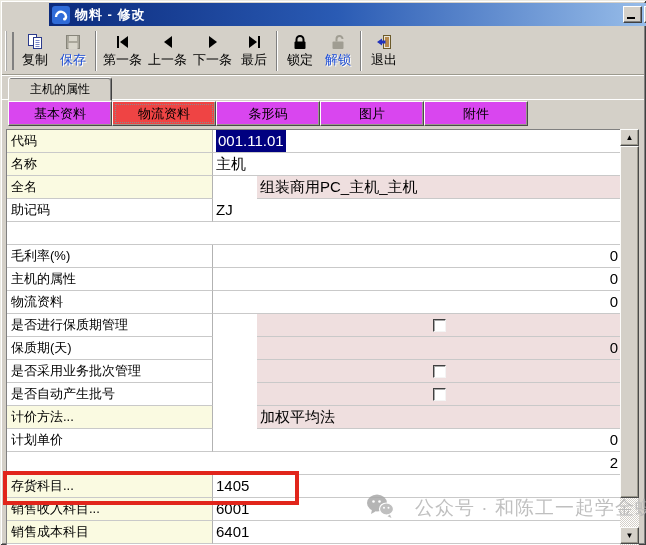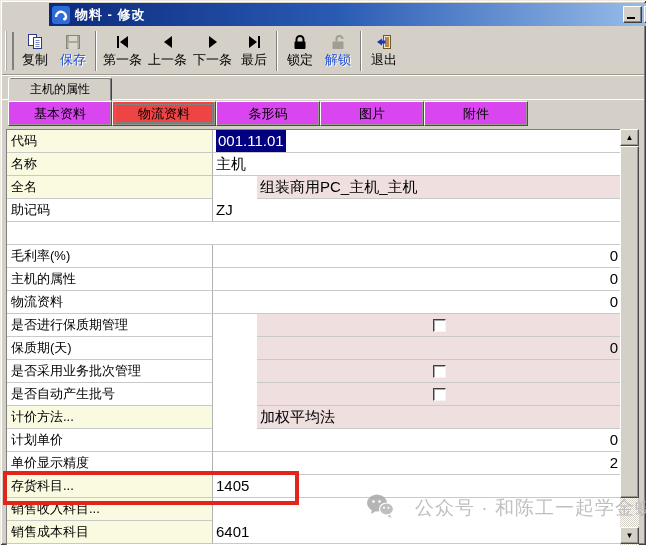--- a/index.html
+++ b/index.html
@@ -291,7 +291,6 @@
         <div class="vcell num">0</div>
       </div>
       <div class="trow">
-        <div class="lcell">单价显示精度</div>
         <div class="vcell num">2</div>
       </div>
       <div class="trow">

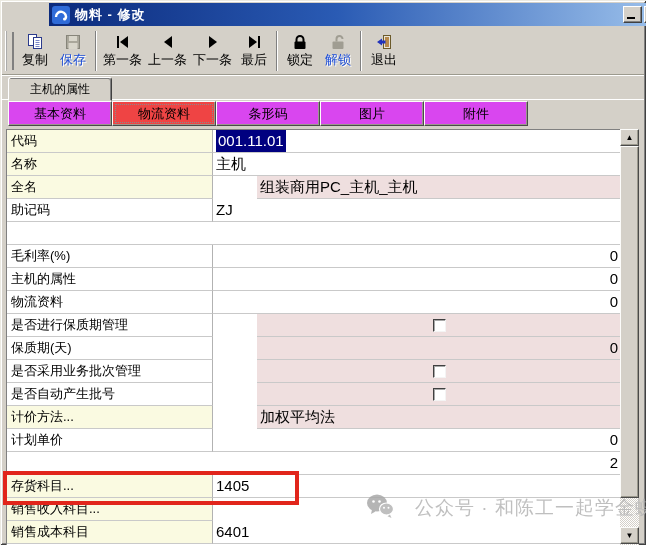--- a/index.html
+++ b/index.html
@@ -299,6 +299,7 @@
       </div>
       <div class="trow">
         <div class="lcell yellow">销售收入科目...</div>
+        <div class="vcell">6001</div>
       </div>
       <div class="trow">
         <div class="lcell yellow">销售成本科目</div>

